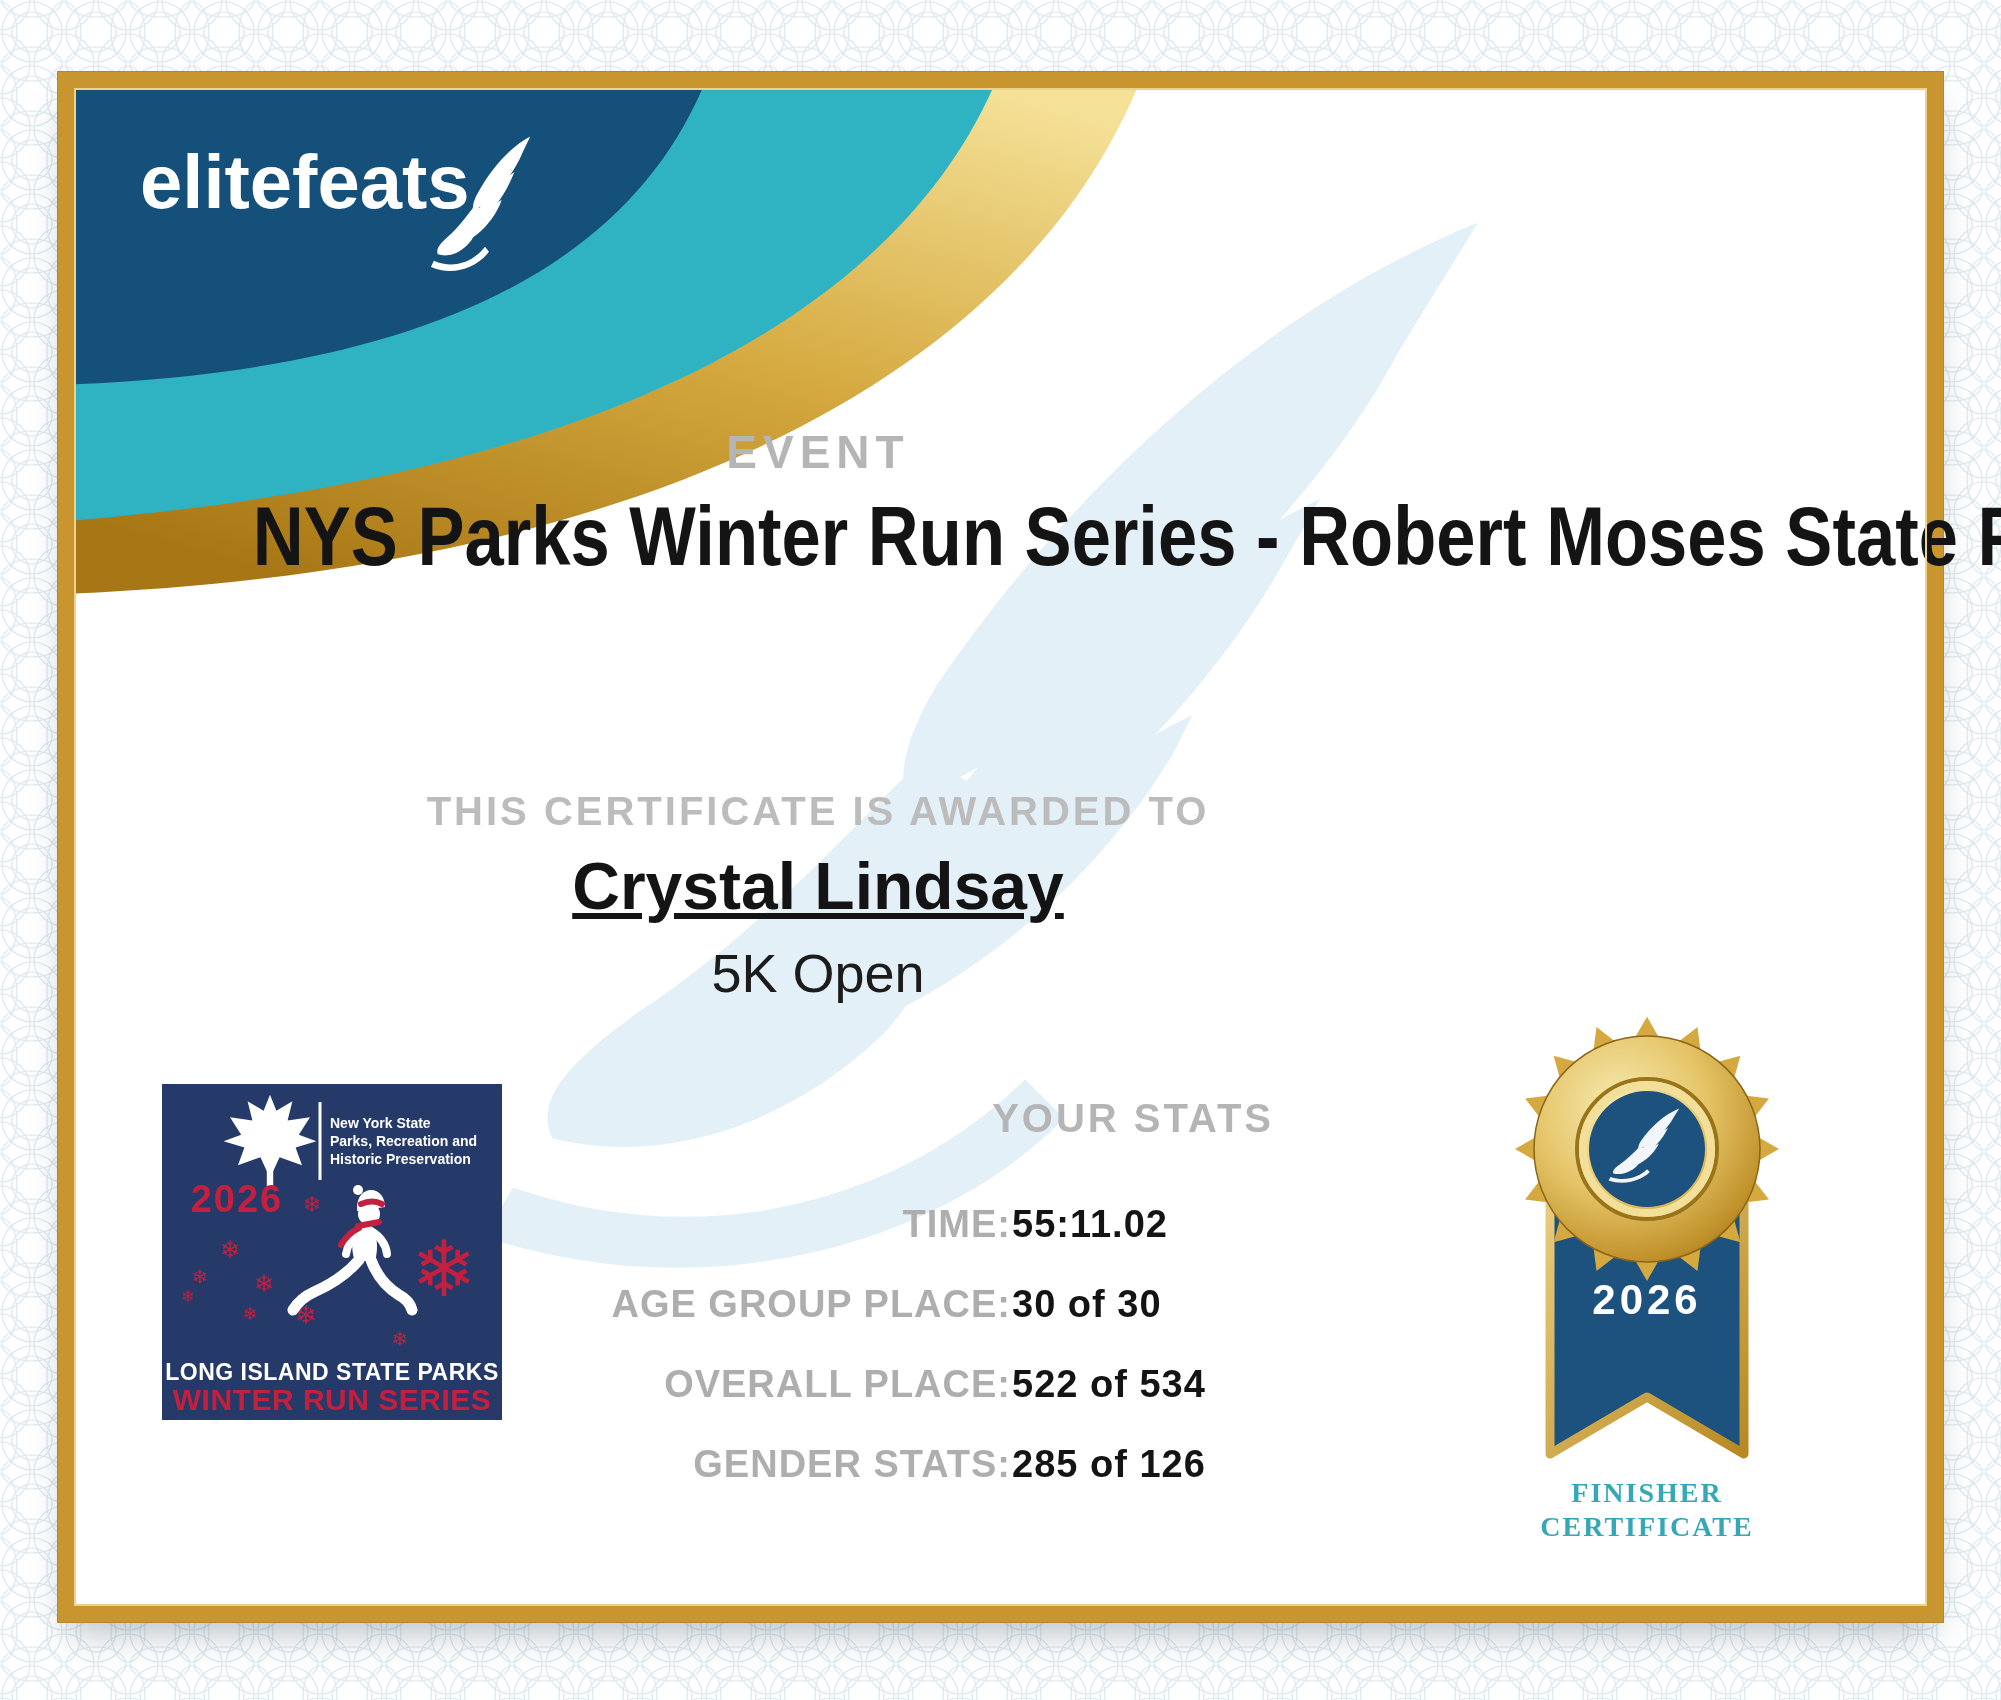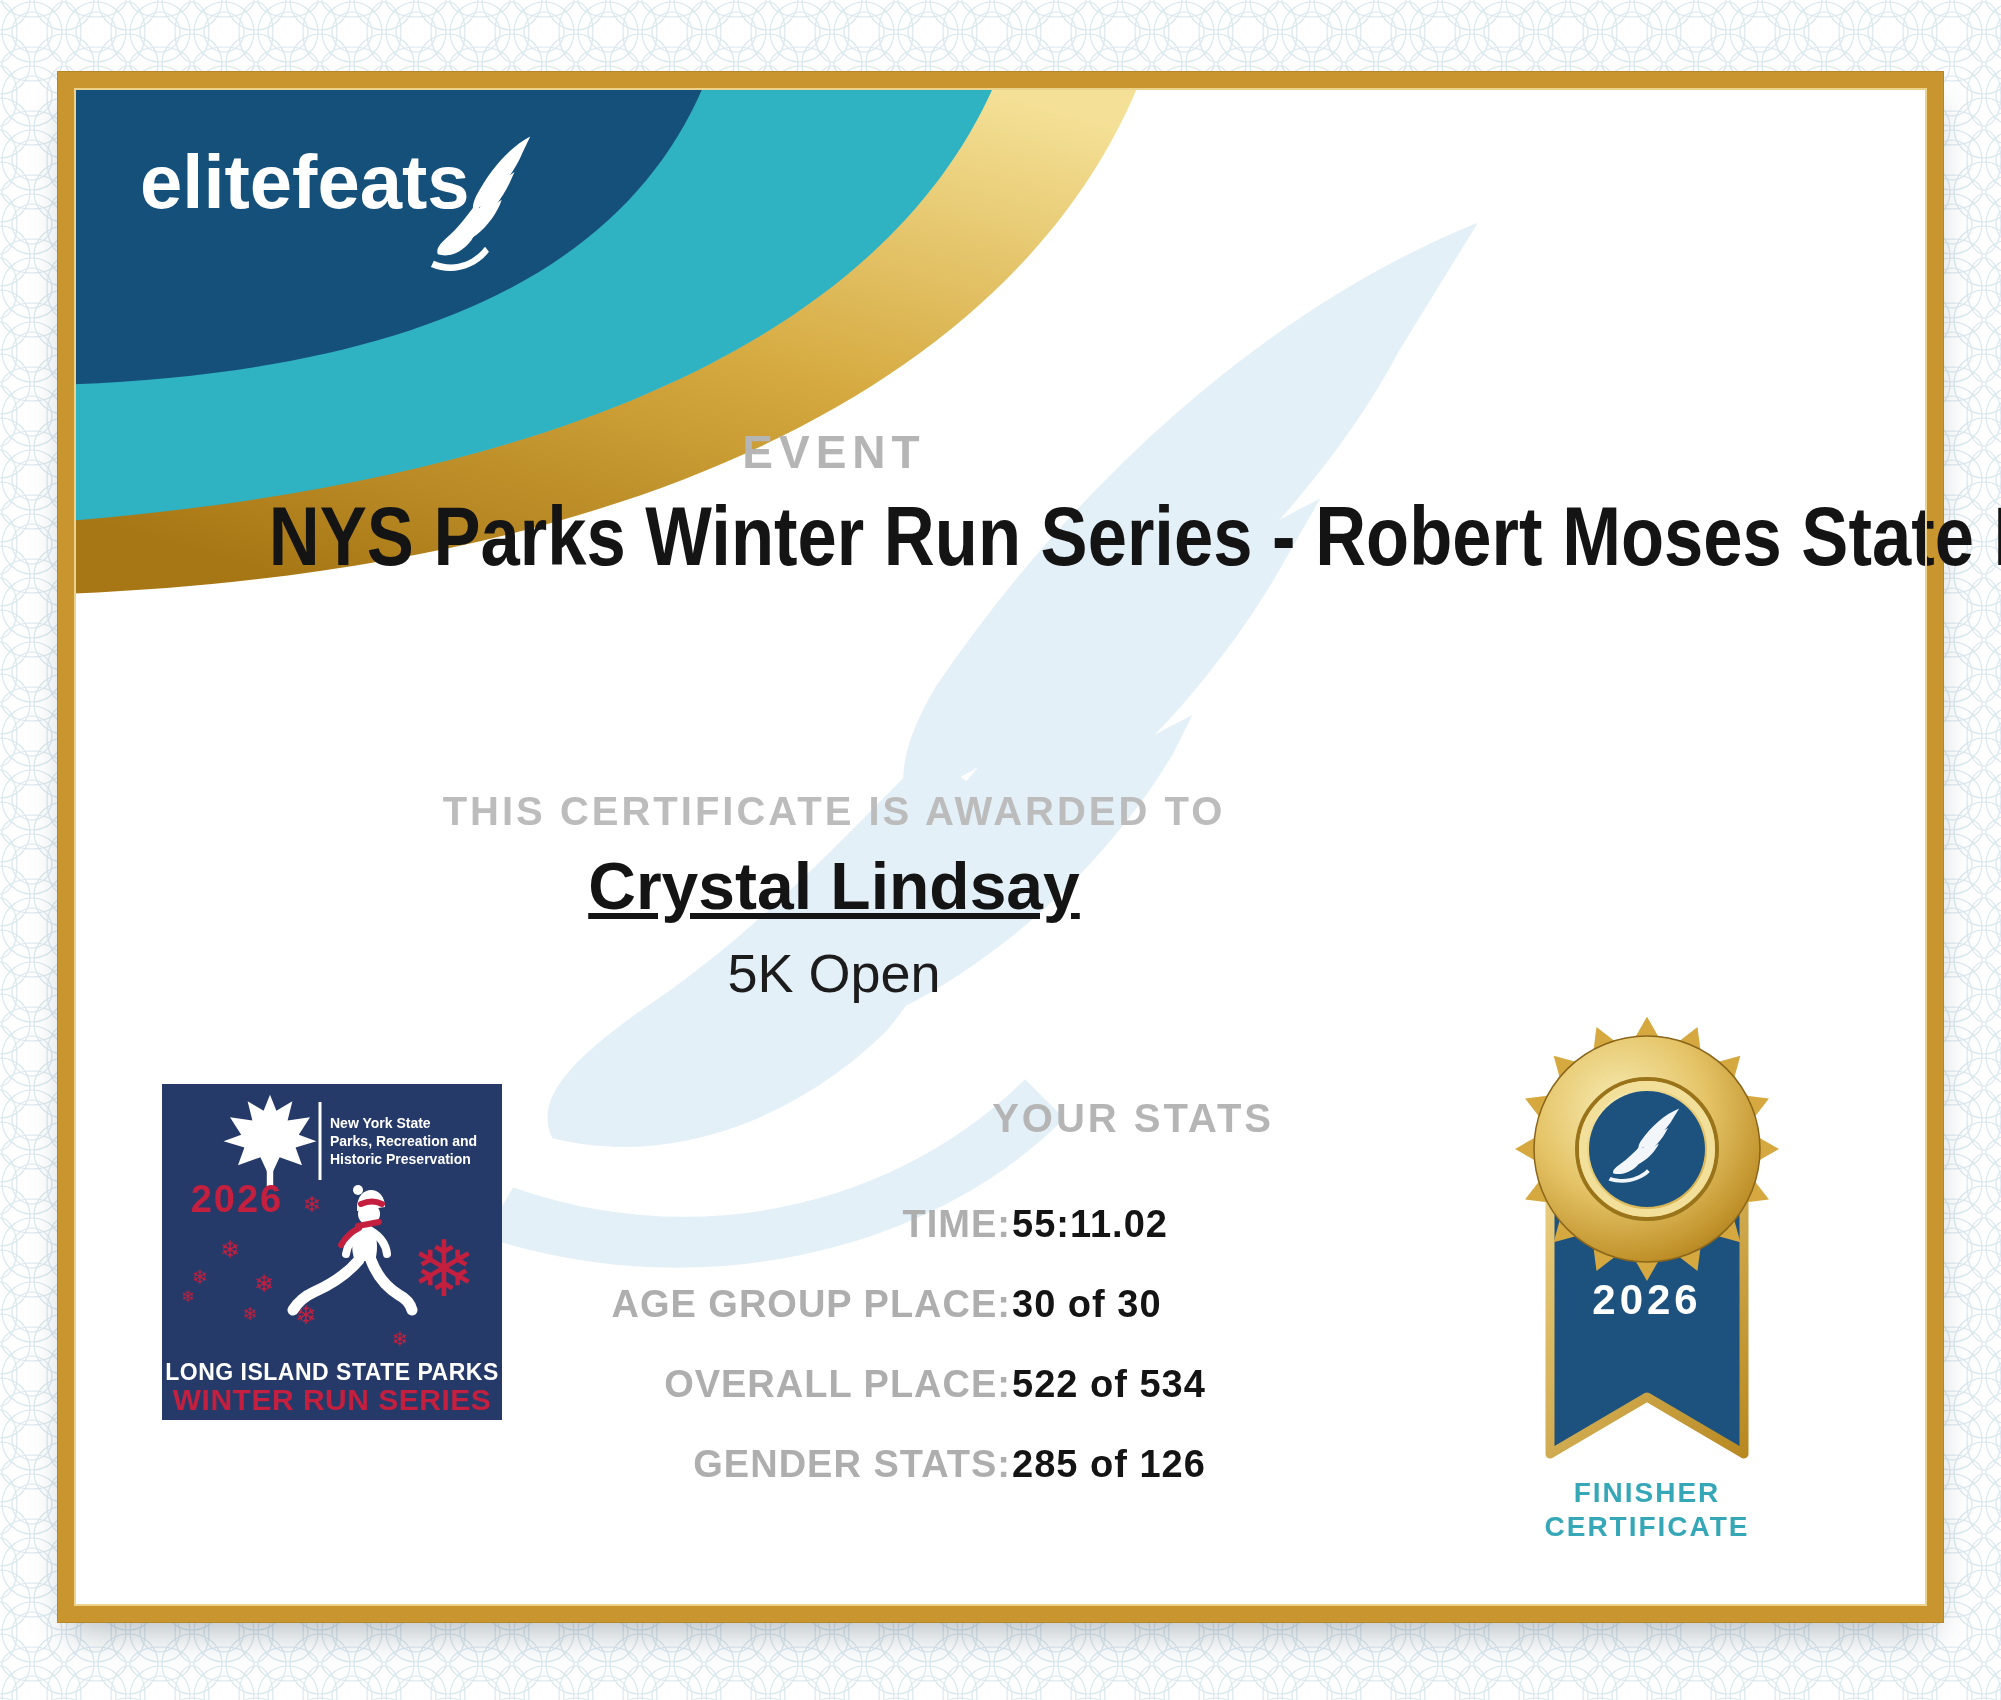--- a/index.html
+++ b/index.html
@@ -19,7 +19,7 @@
   .cert::after{content:'';position:absolute;inset:0;box-shadow:inset 0 0 0 2px var(--gold_light);pointer-events:none;}
   .layer{position:absolute;inset:0;pointer-events:none;}
   .abs{position:absolute;}
-  .center{left:0;width:1488px;text-align:center;padding-left:16px;}
+  .center{left:0;width:1488px;text-align:center;}
   .brand{position:absolute;left:66px;top:56px;color:#fff;font-weight:bold;font-size:76px;letter-spacing:0;line-height:76px;}
   .brand-icon{position:absolute;left:352px;top:46px;width:118px;height:152px;}
   .event-label{top:337px;font-size:46px;font-weight:bold;letter-spacing:6px;color:var(--heading_gray);}

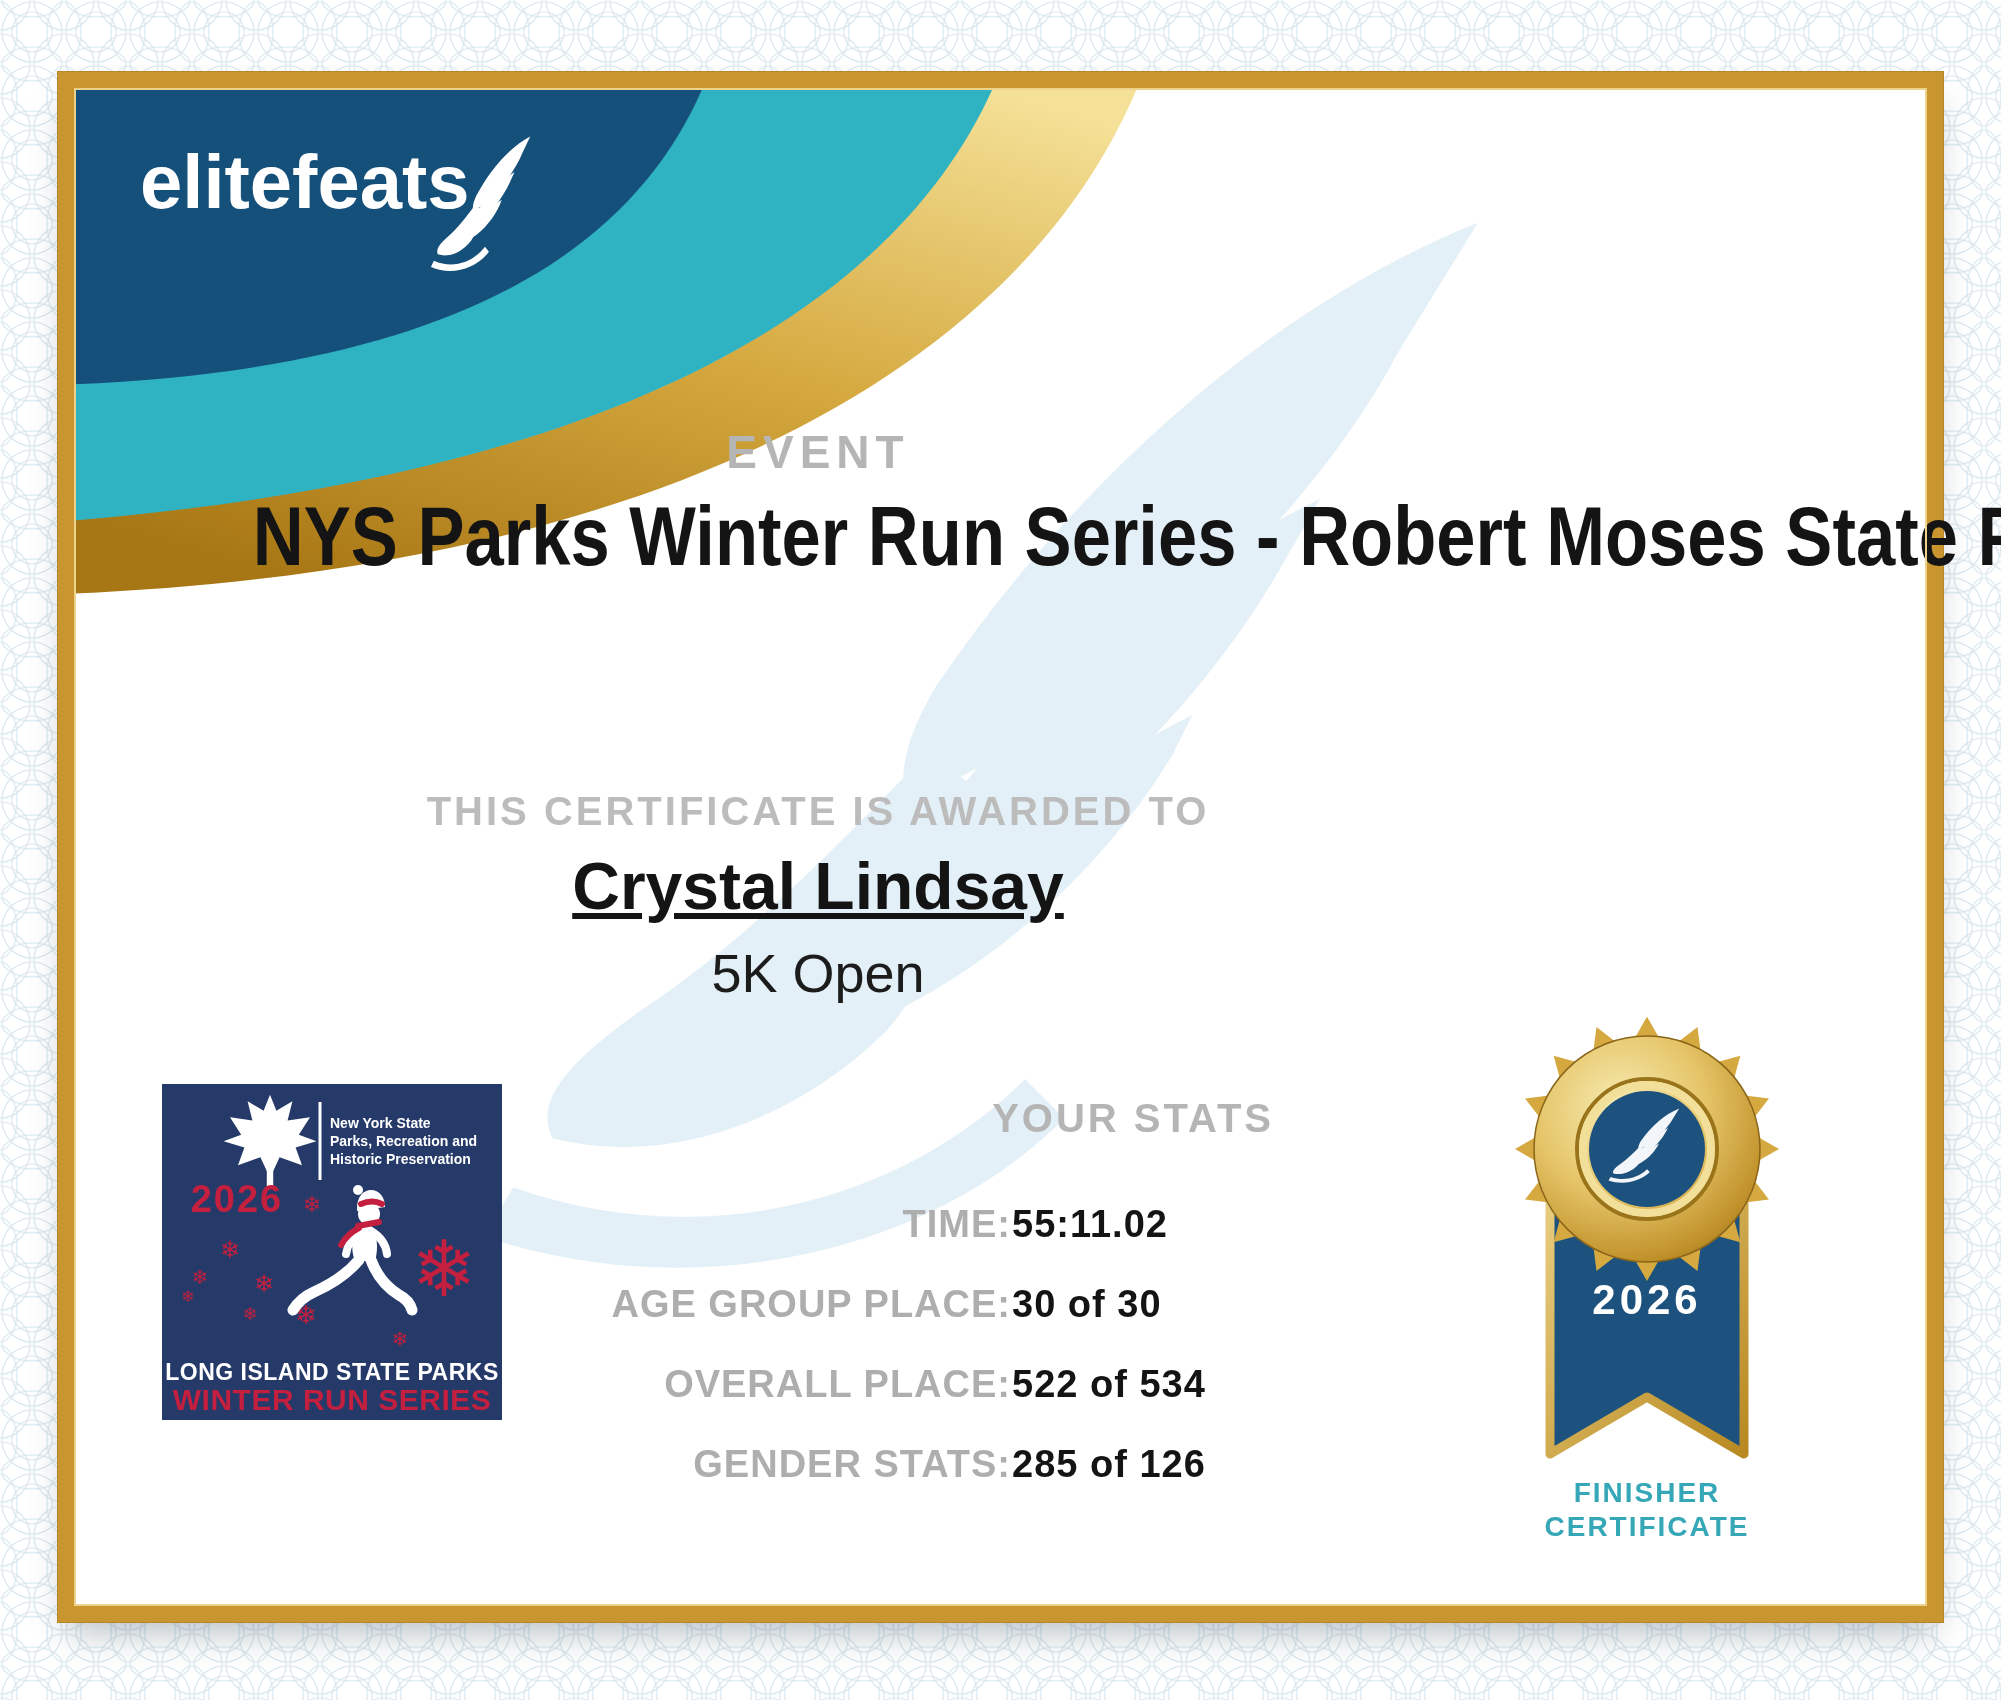--- a/index.html
+++ b/index.html
@@ -33,7 +33,7 @@
   .stat-row .lbl{position:absolute;left:316px;width:621px;text-align:right;color:var(--label_gray);font-weight:700;letter-spacing:1px;}
   .stat-row .val{position:absolute;left:938px;width:700px;text-align:left;color:var(--ink);font-weight:800;letter-spacing:1px;}
   .stat-row:nth-of-type(1){top:1112px;} 
-  .medal-caption{position:absolute;left:1413px;top:1388px;width:320px;text-align:center;color:var(--finisher_teal);font-weight:800;font-size:28px;line-height:34px;letter-spacing:2px;}
+  .medal-caption{position:absolute;left:1413px;top:1388px;width:320px;text-align:center;color:var(--finisher_teal);font-weight:800;font-size:28px;line-height:34px;letter-spacing:2px;font-family:Liberation Serif, serif;}
   .sf{font-family:"DejaVu Sans", sans-serif;}
   svg text{font-family:"Liberation Sans", sans-serif;}
 </style>

